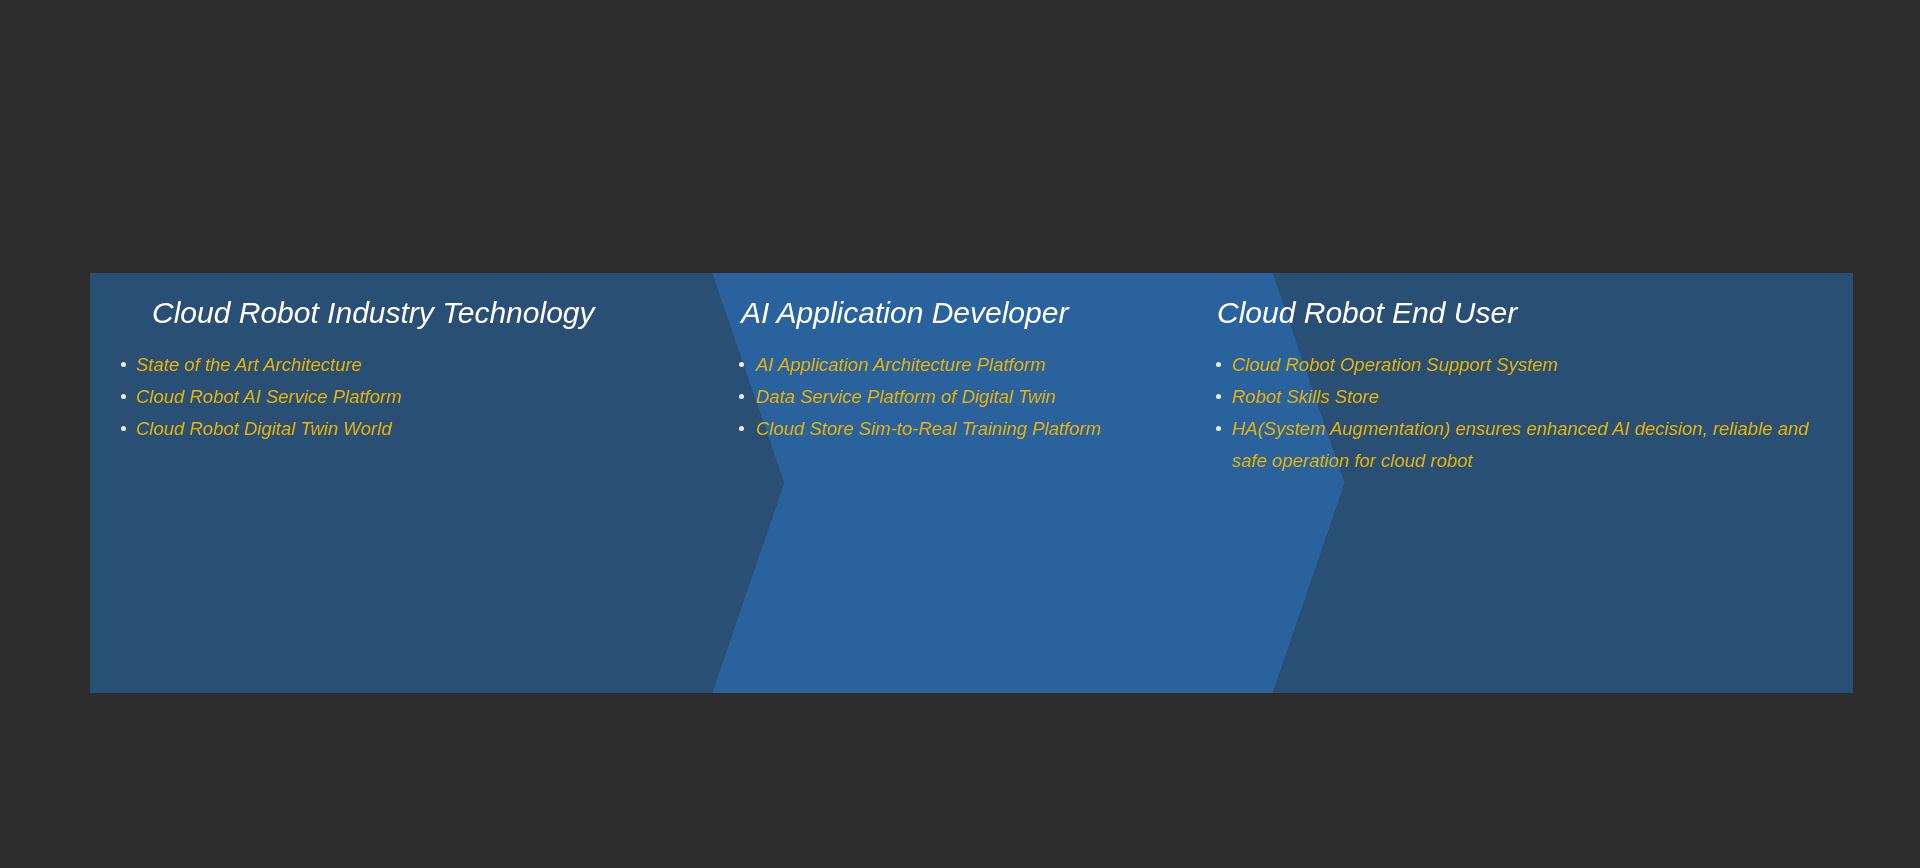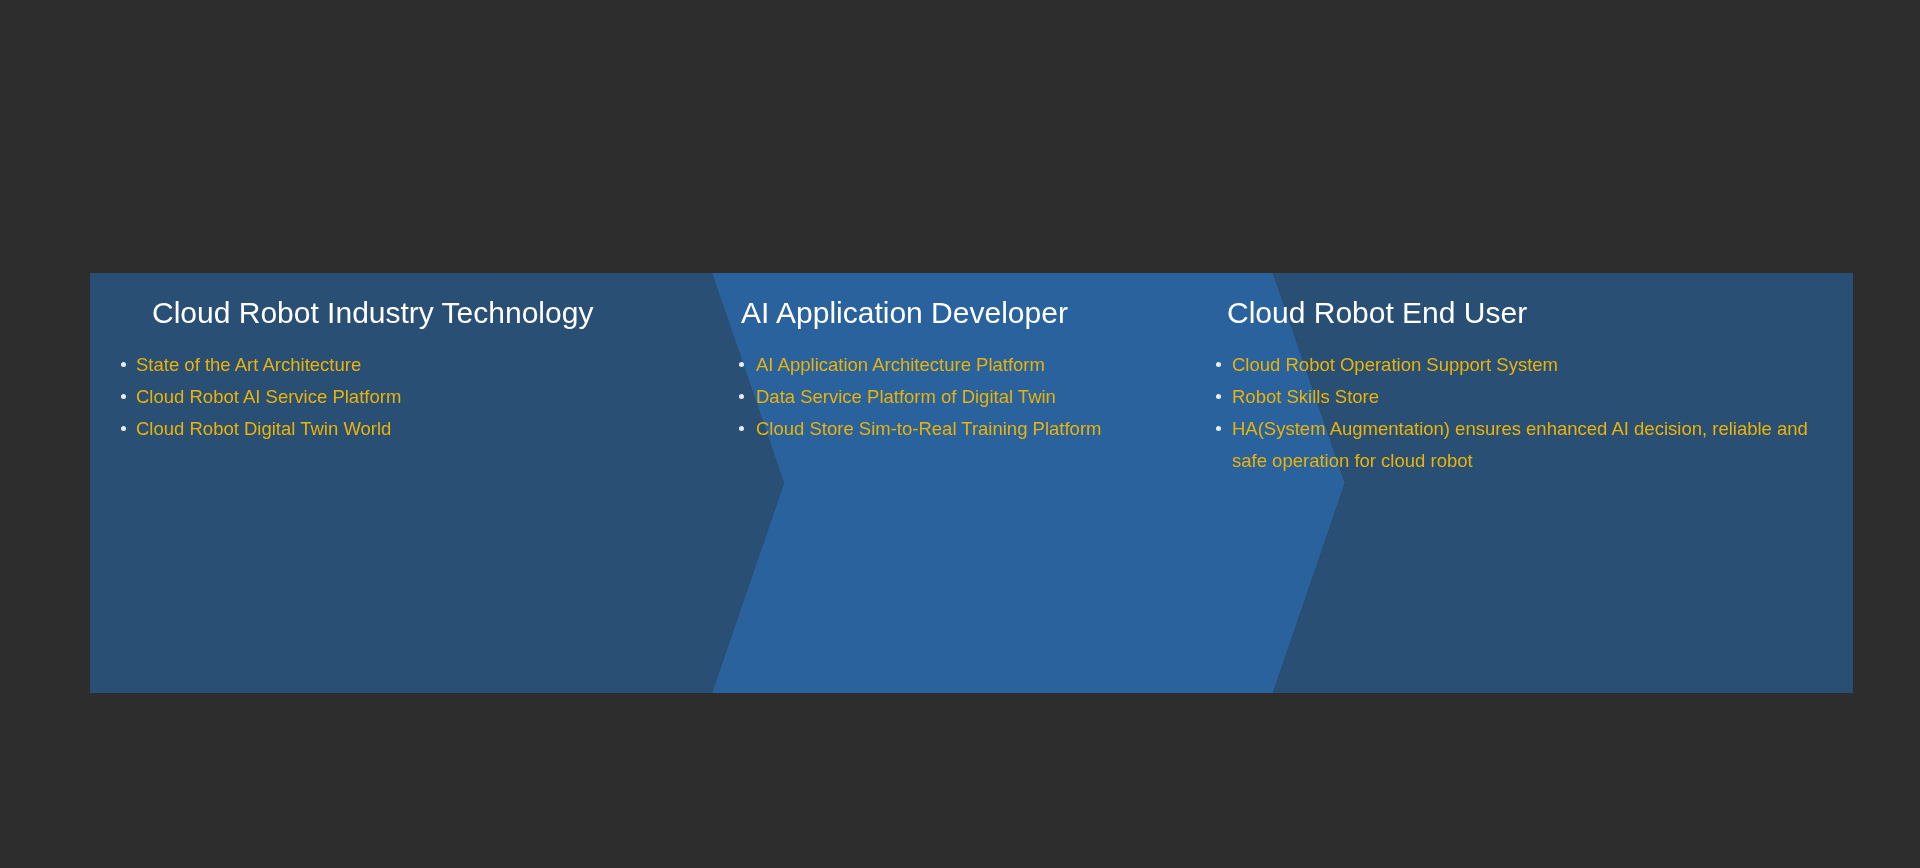--- a/index.html
+++ b/index.html
@@ -18,6 +18,7 @@
     position: relative;
     width: 1920px;
     height: 640px;
+    font-style: italic;
   }
 
   

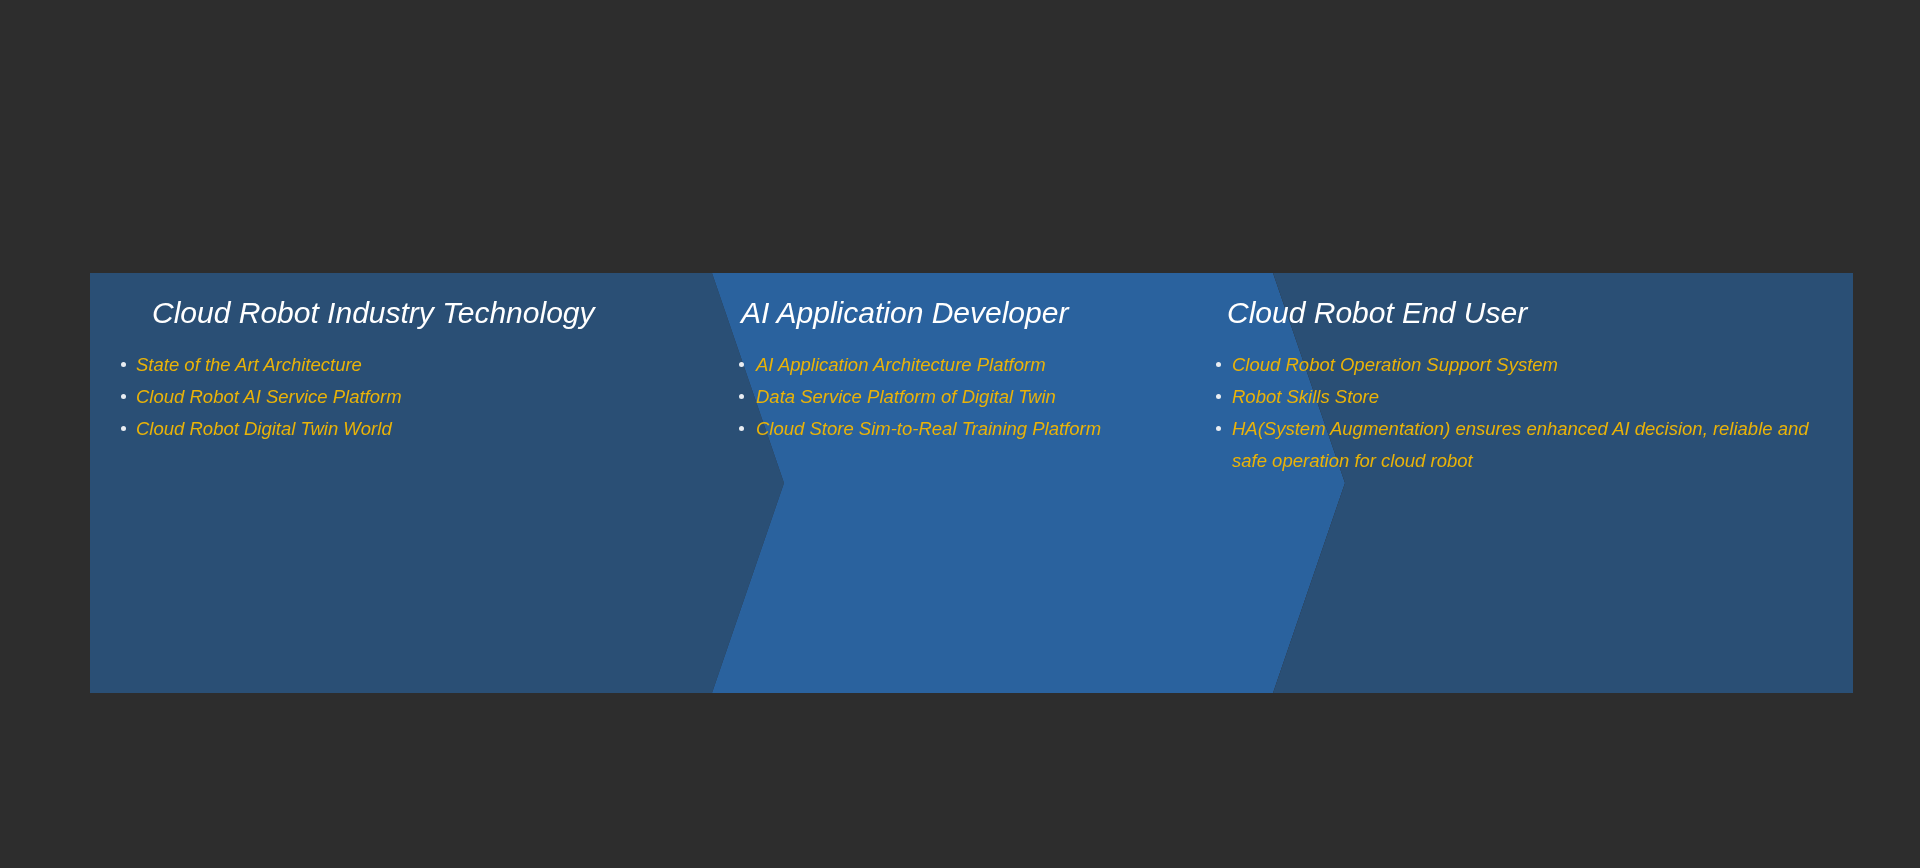--- a/index.html
+++ b/index.html
@@ -83,7 +83,7 @@
   }
   #col-1 .col-title { margin-left: 32px; }
   #col-2 .col-title { margin-left: 3px; }
-  #col-3 .col-title { margin-left: 12px; }
+  #col-3 .col-title { margin-left: 2px; }
 
   .bullets {
     list-style: none;

